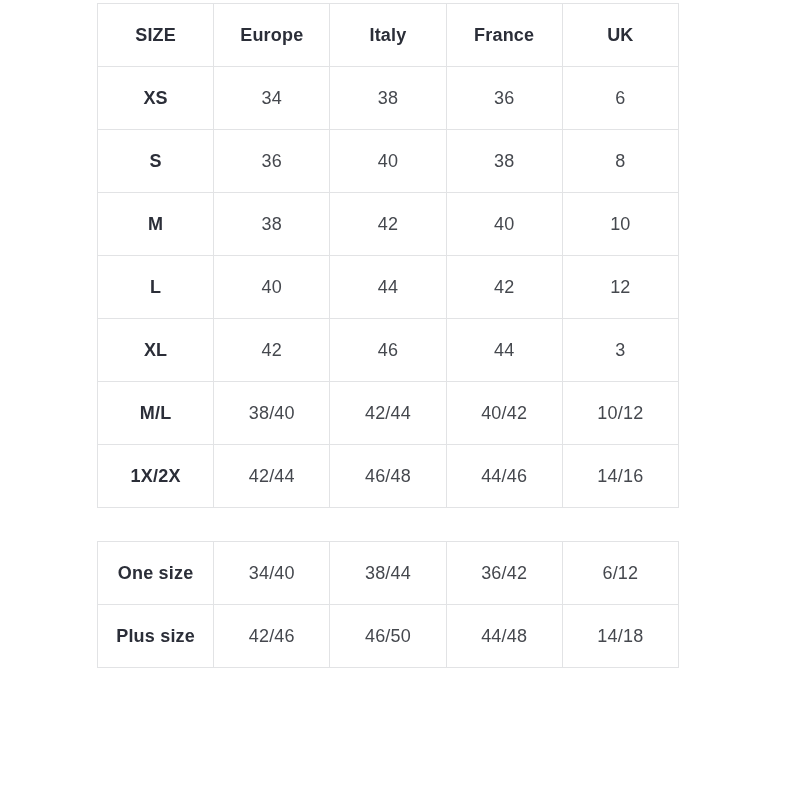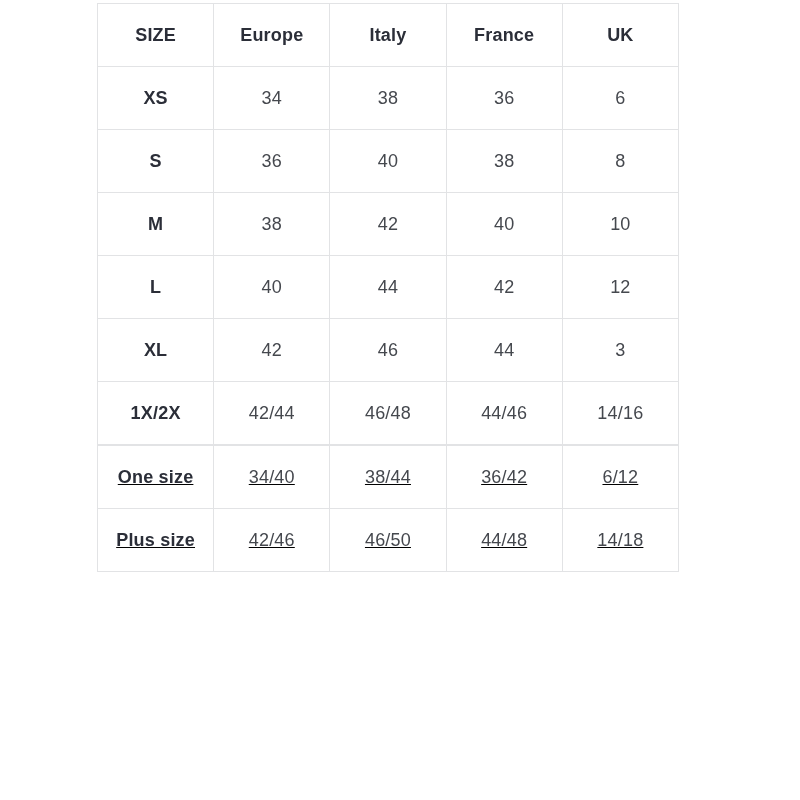--- a/index.html
+++ b/index.html
@@ -98,6 +98,13 @@
           <td>3</td>
         </tr>
         <tr>
+          <th>M/L</th>
+          <td>38/40</td>
+          <td>42/44</td>
+          <td>40/42</td>
+          <td>10/12</td>
+        </tr>
+        <tr>
           <th>1X/2X</th>
           <td>42/44</td>
           <td>46/48</td>

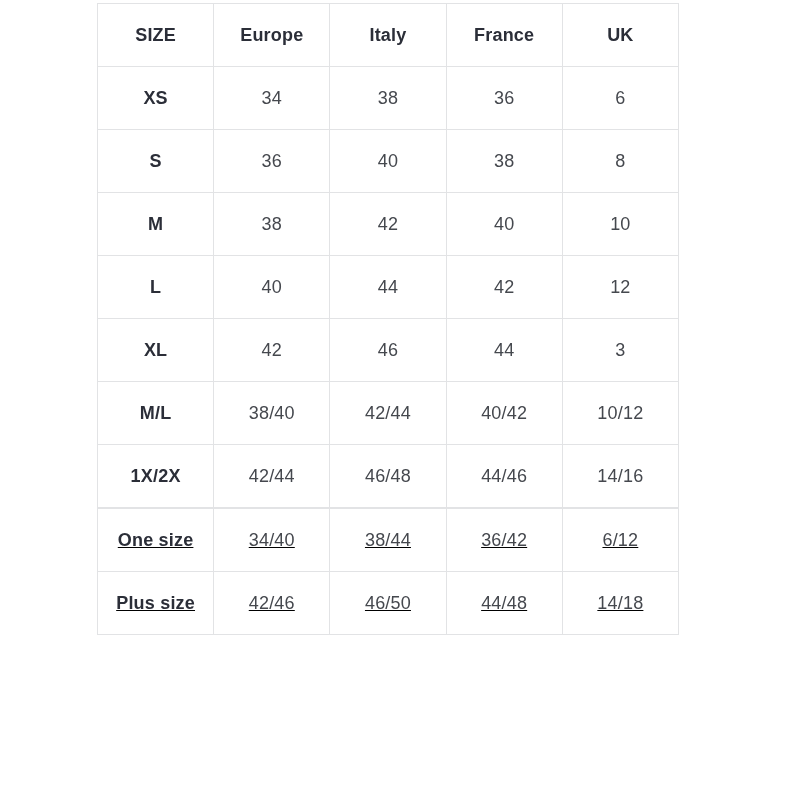--- a/index.html
+++ b/index.html
@@ -44,7 +44,7 @@
     color: var(--value-text, #45484e);
   }
   #table-extra {
-    text-decoration: underline;
+    margin-top: 33px;
   }
 </style>
 </head>

